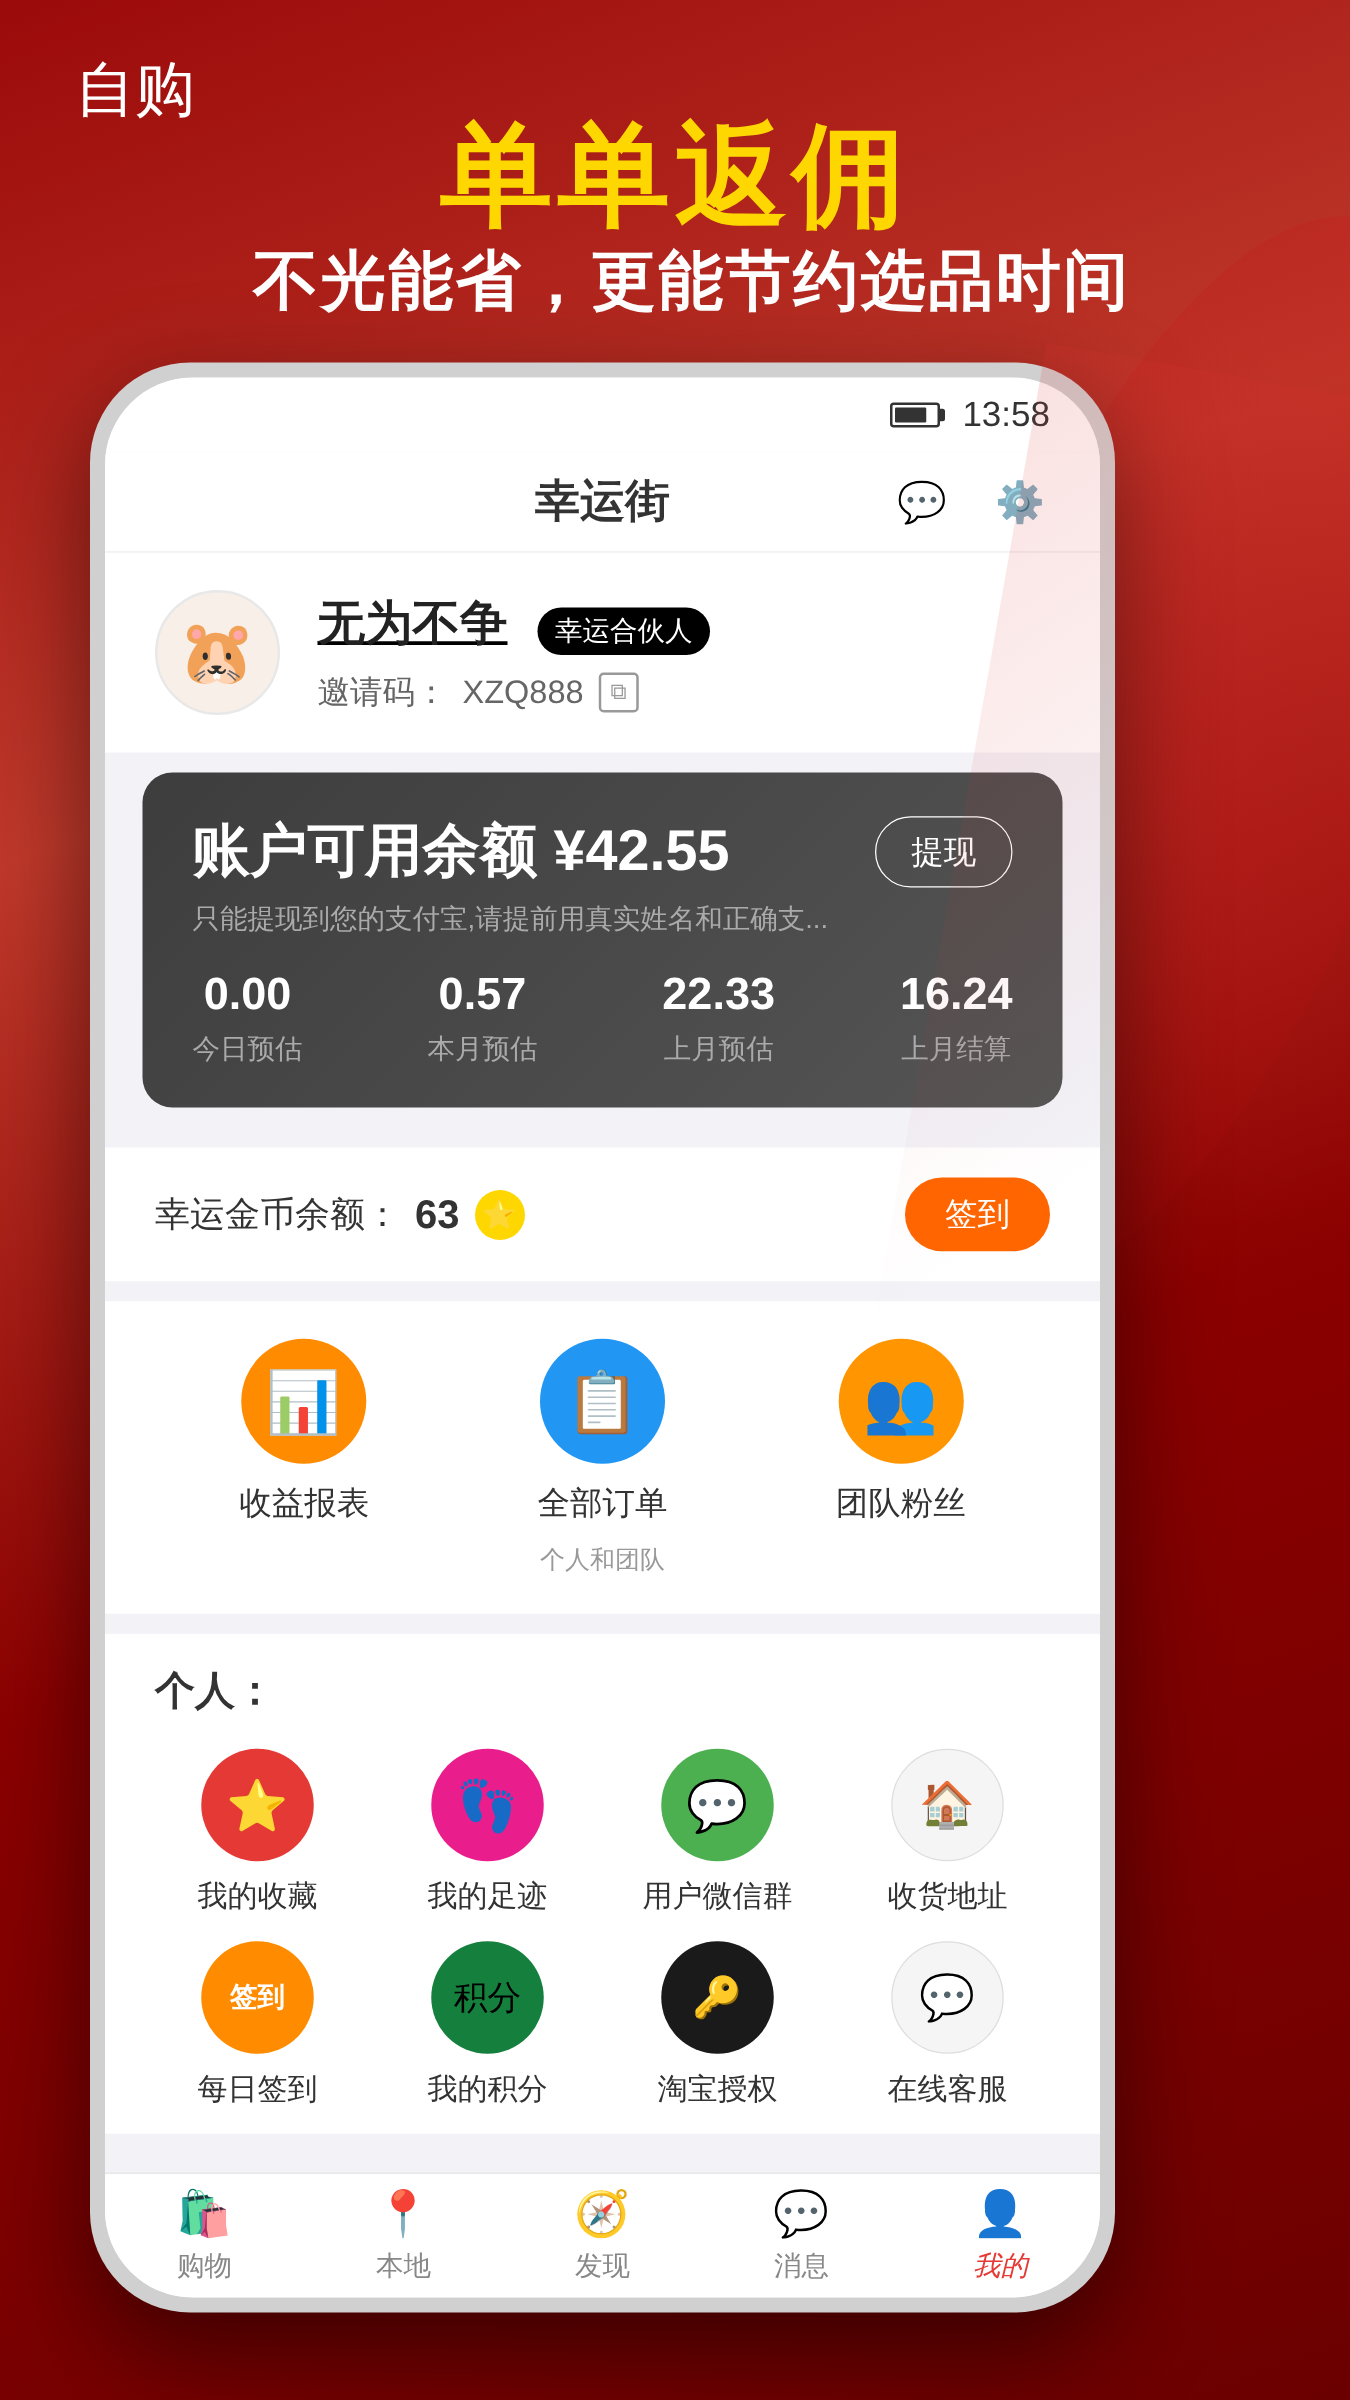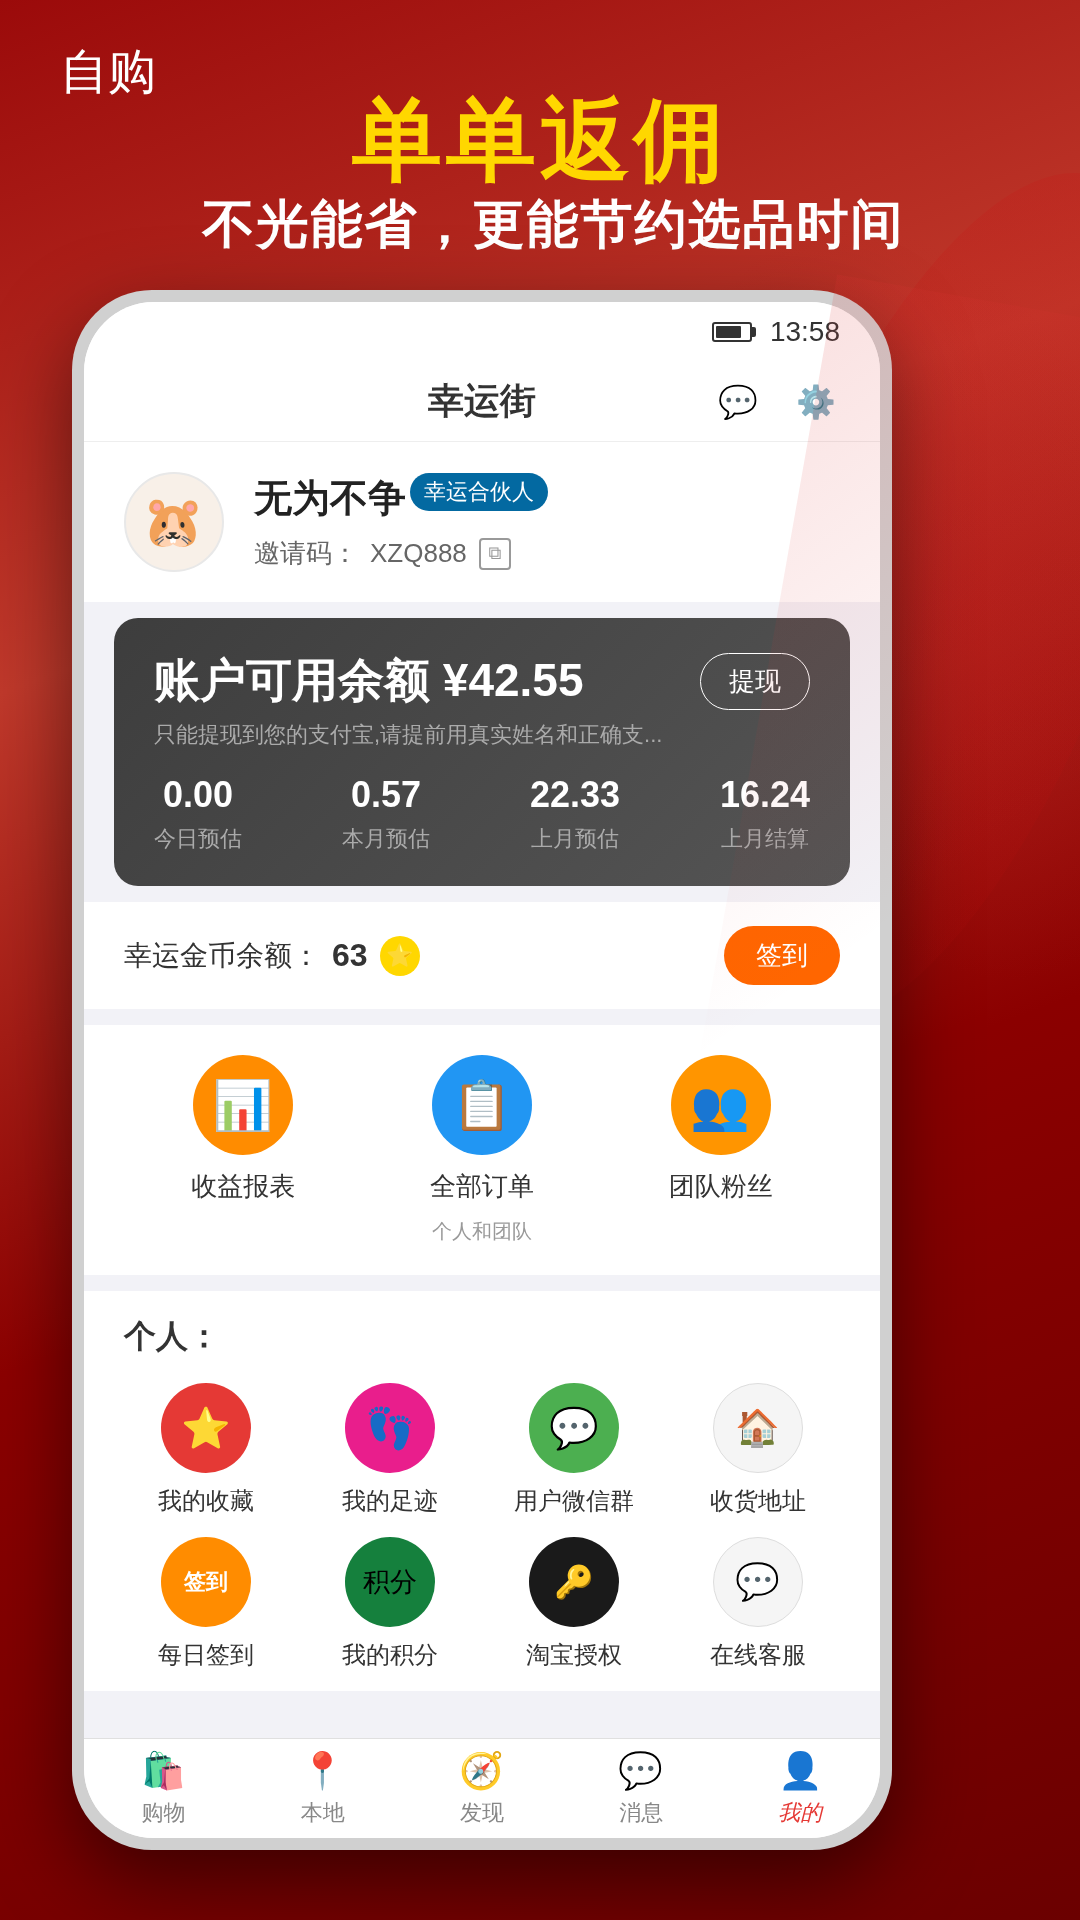--- a/index.html
+++ b/index.html
@@ -225,9 +225,10 @@
 
     .profile-name-row {
       display: flex;
-      align-items: flex-start;
-      gap: 4px;
+      align-items: flex-end;
+      gap: 24px;
       margin-bottom: 12px;
+      text-decoration: underline;
     }
 
     .profile-name {

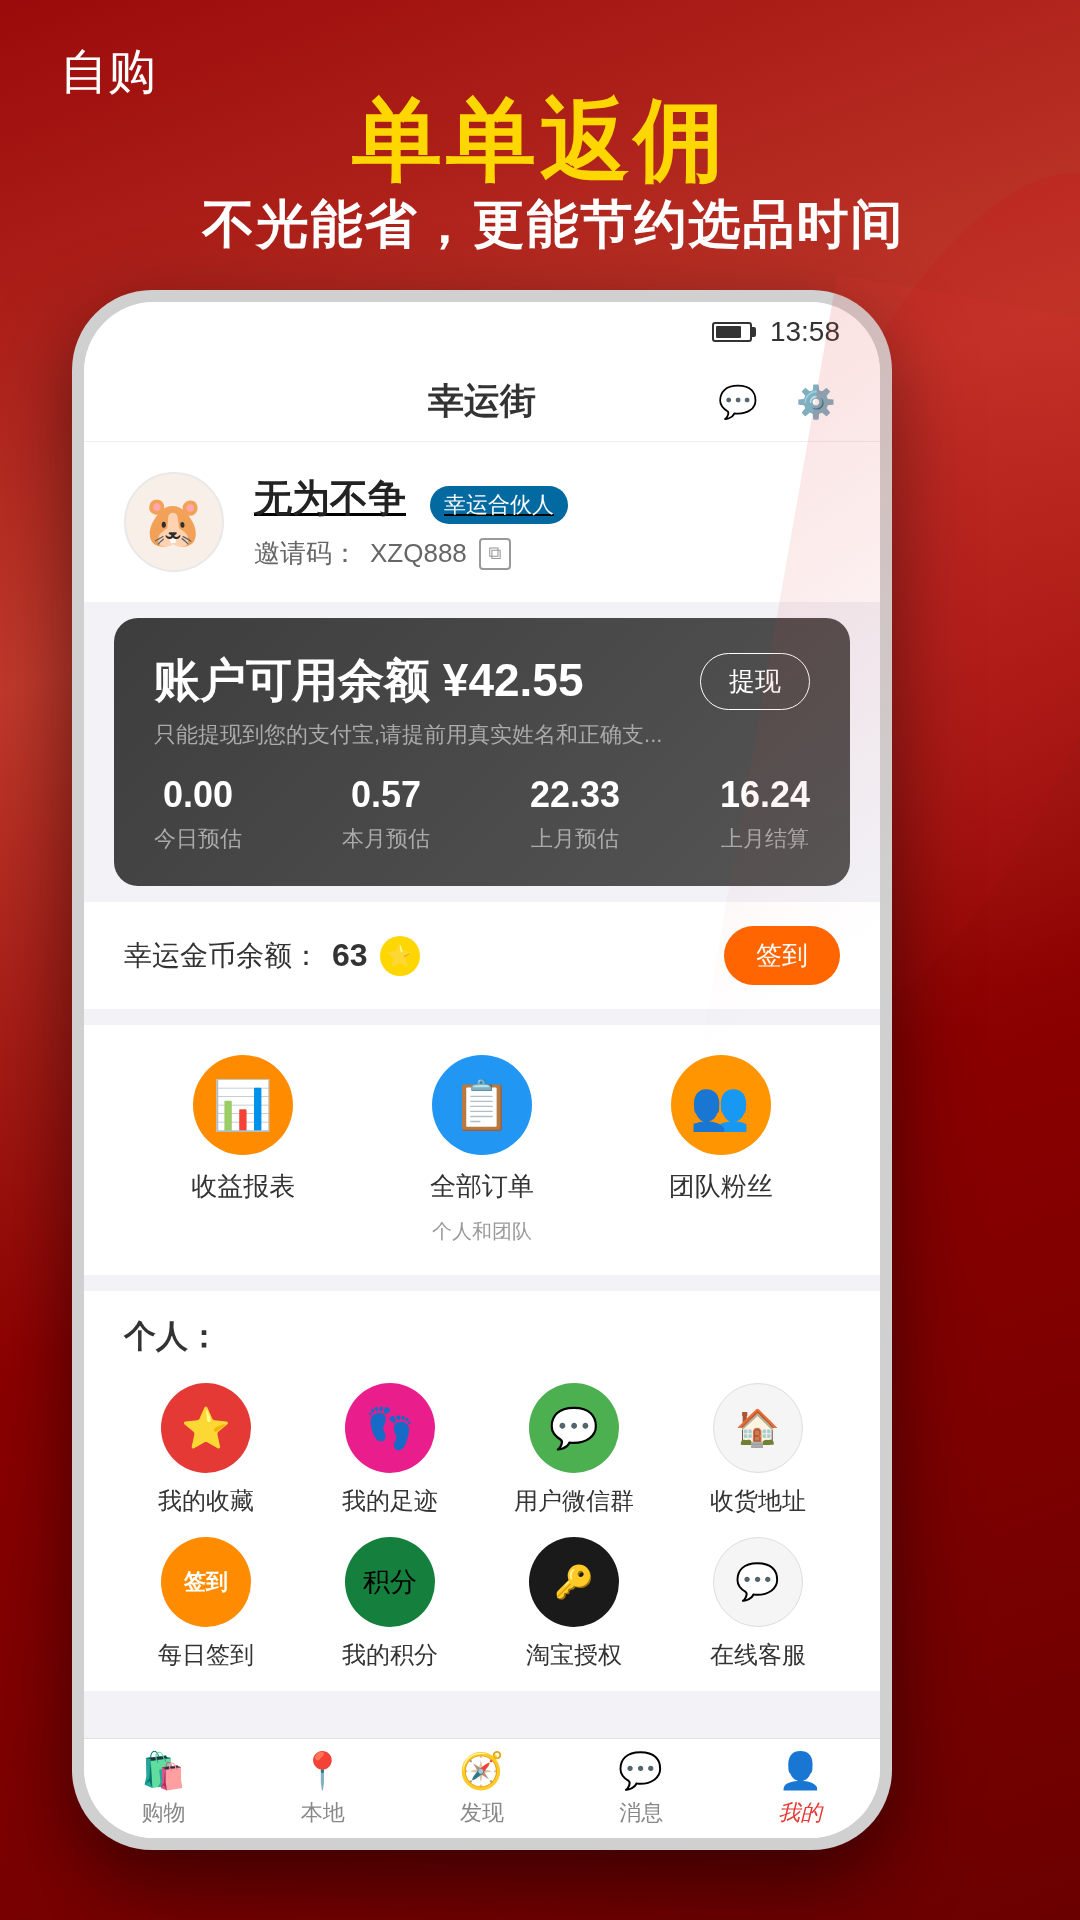--- a/index.html
+++ b/index.html
@@ -238,7 +238,7 @@
     }
 
     .partner-badge {
-      background: #0369a1;
+      background: #000000;
       color: white;
       font-size: 22px;
       padding: 4px 14px;

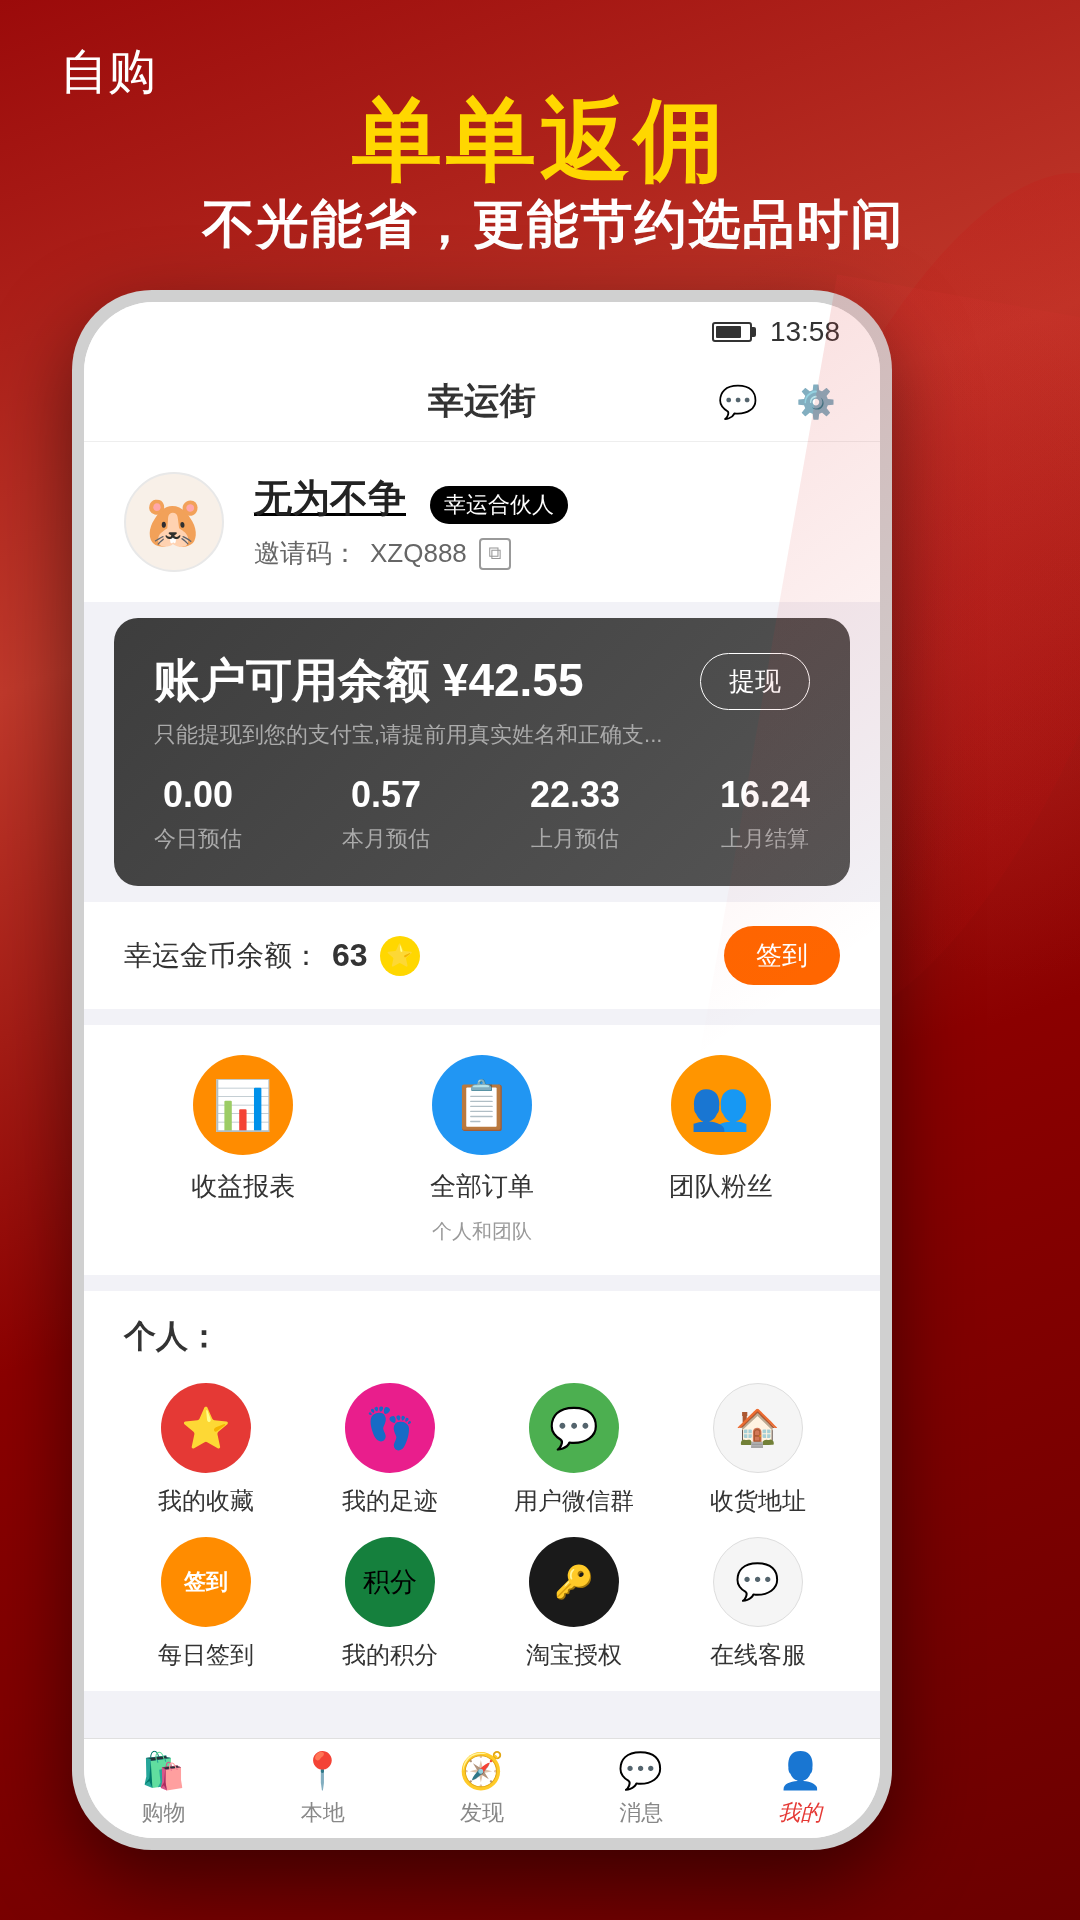--- a/index.html
+++ b/index.html
@@ -267,7 +267,7 @@
 
     
     .balance-card {
-      margin: 0 30px 16px;
+      margin: 0 30px 32px;
       background: linear-gradient(135deg, #3D3D3D 0%, #555 100%);
       border-radius: 24px;
       padding: 32px 40px;

